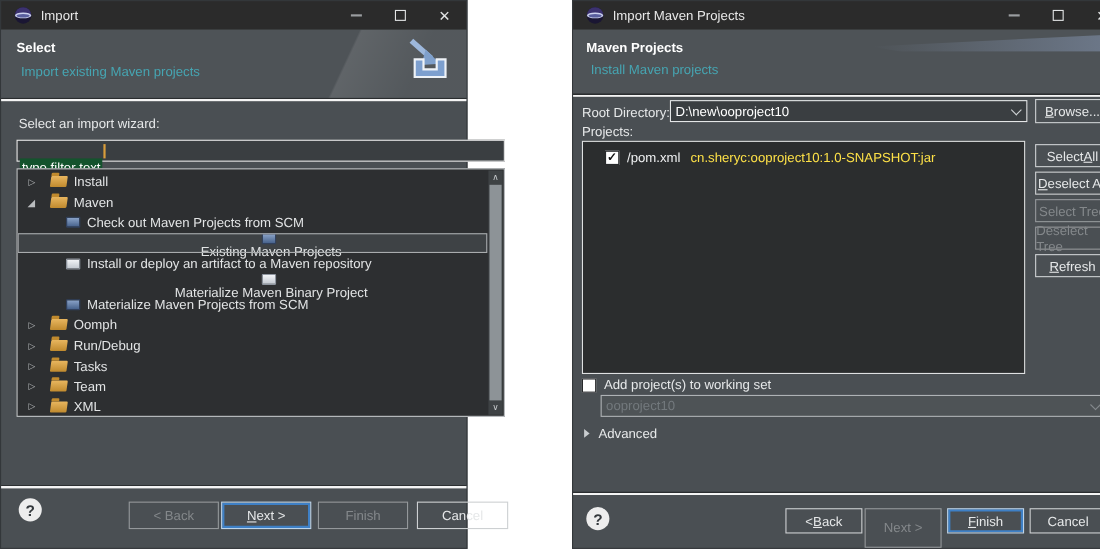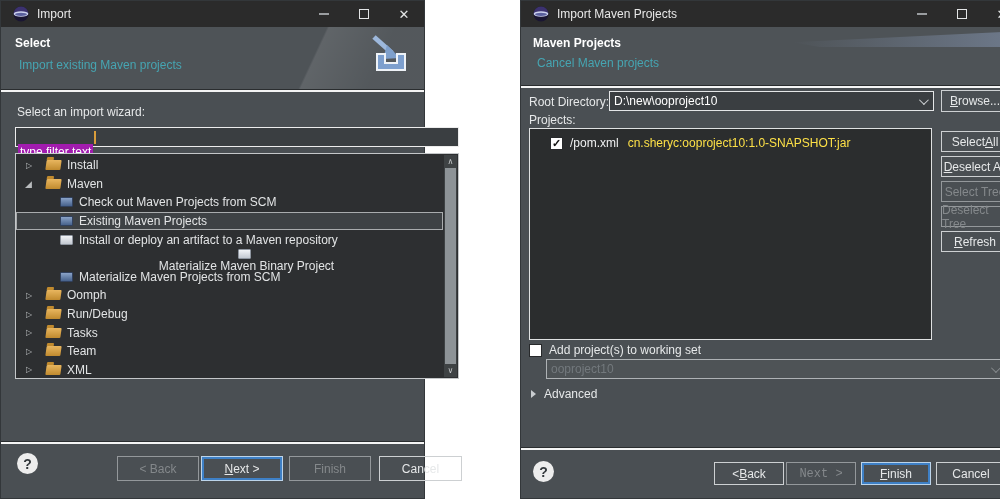--- a/index.html
+++ b/index.html
@@ -245,7 +245,7 @@
   <div class="banner">
     <div class="swoosh-b"></div>
     <div class="banner-title" style="left:12px;">Maven Projects</div>
-    <div class="banner-sub" style="left:16px; top:29px;">Cancel Maven projects</div>
+    <div class="banner-sub" style="left:16px; top:29px;">Install Maven projects</div>
   </div>
   <div class="sep head"></div>
 

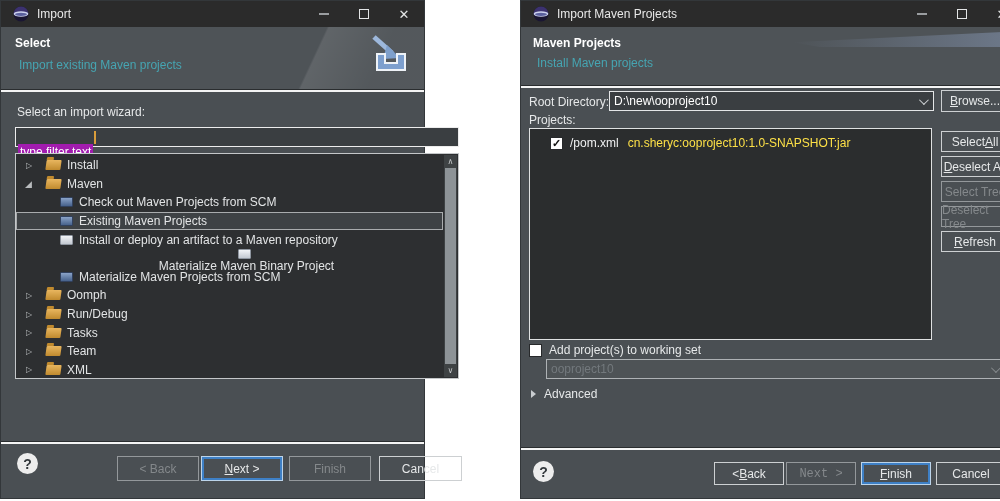--- a/index.html
+++ b/index.html
@@ -44,7 +44,7 @@
   .filter-box { position:absolute; left:14px; top:126px; width:444px; height:20px;
                 background:#3a3e41; border:1px solid #ececec; display:flex; align-items:center;
                 padding-left:2px; }
-  .sel-text { background:#a21caf; color:#ffffff; padding:1px 2px;margin-top:29px; }
+  .sel-text { background:#14532d; color:#ffffff; padding:1px 2px;margin-top:29px; }
   .caret { width:2px; height:13px; background:#d99d3b; margin-left:1px; }
 
   

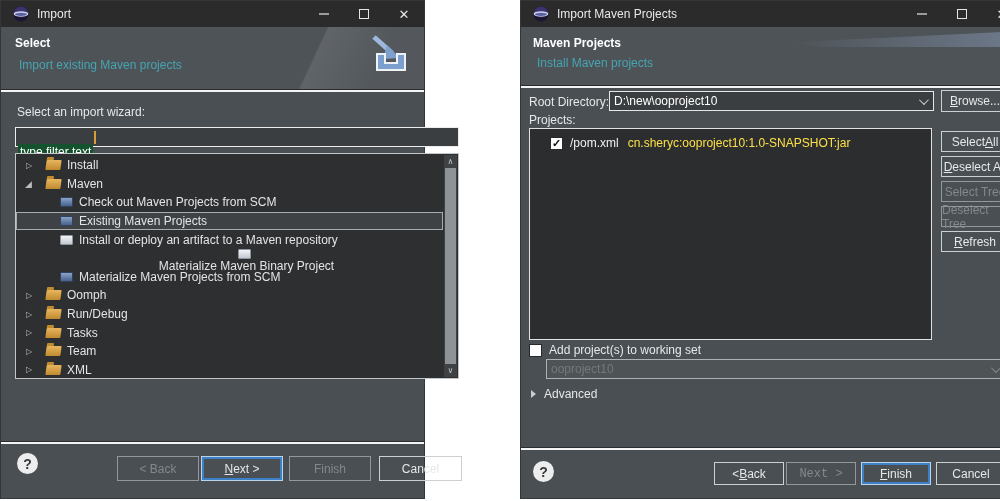--- a/index.html
+++ b/index.html
@@ -165,7 +165,7 @@
         <span class="wizard-icon"></span>
         <span class="tree-label">Check out Maven Projects from SCM</span>
       </div>
-      <div class="tree-row selected" style="padding-left: 34px;">
+      <div class="tree-row selected" style="padding-left: 34px; flex-direction: column;">
         <span class="twistie none"></span>
         <span class="wizard-icon"></span>
         <span class="tree-label">Existing Maven Projects</span>

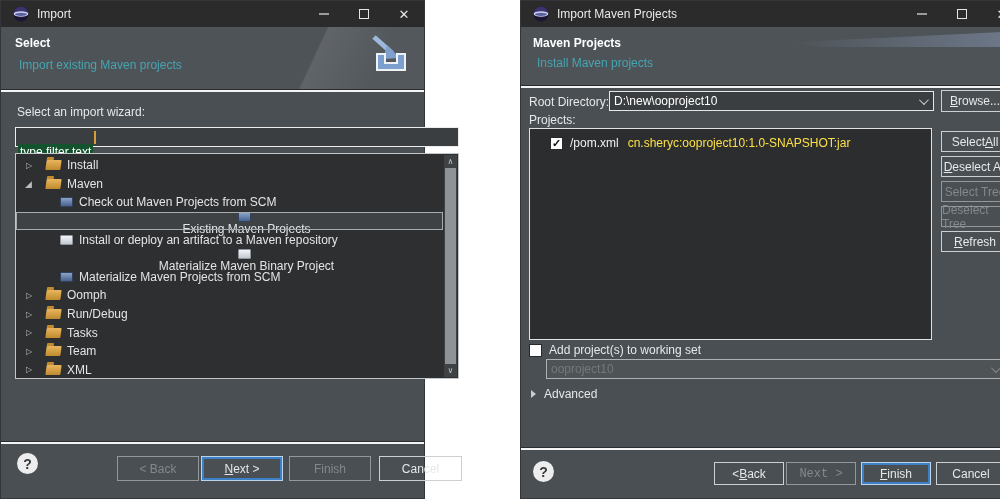--- a/index.html
+++ b/index.html
@@ -289,7 +289,7 @@
   <div class="sep foot"></div>
   <div class="help" style="left:12px; top:460px;">?</div>
   <div class="btn" style="left:193px; top:461px; width:70px; height:23px;">&lt; <u>B</u>ack</div>
-  <div class="btn disabled" style="left:265px; top:461px; width:70px; height:23px;font-family:Liberation Mono, monospace;">Next &gt;</div>
+  <div class="btn disabled" style="left:265px; top:461px; width:70px; height:36px;">Next &gt;</div>
   <div class="btn default" style="left:340px; top:461px; width:70px; height:23px;"><u>F</u>inish</div>
   <div class="btn" style="left:415px; top:461px; width:70px; height:23px;">Cancel</div>
 </div>

